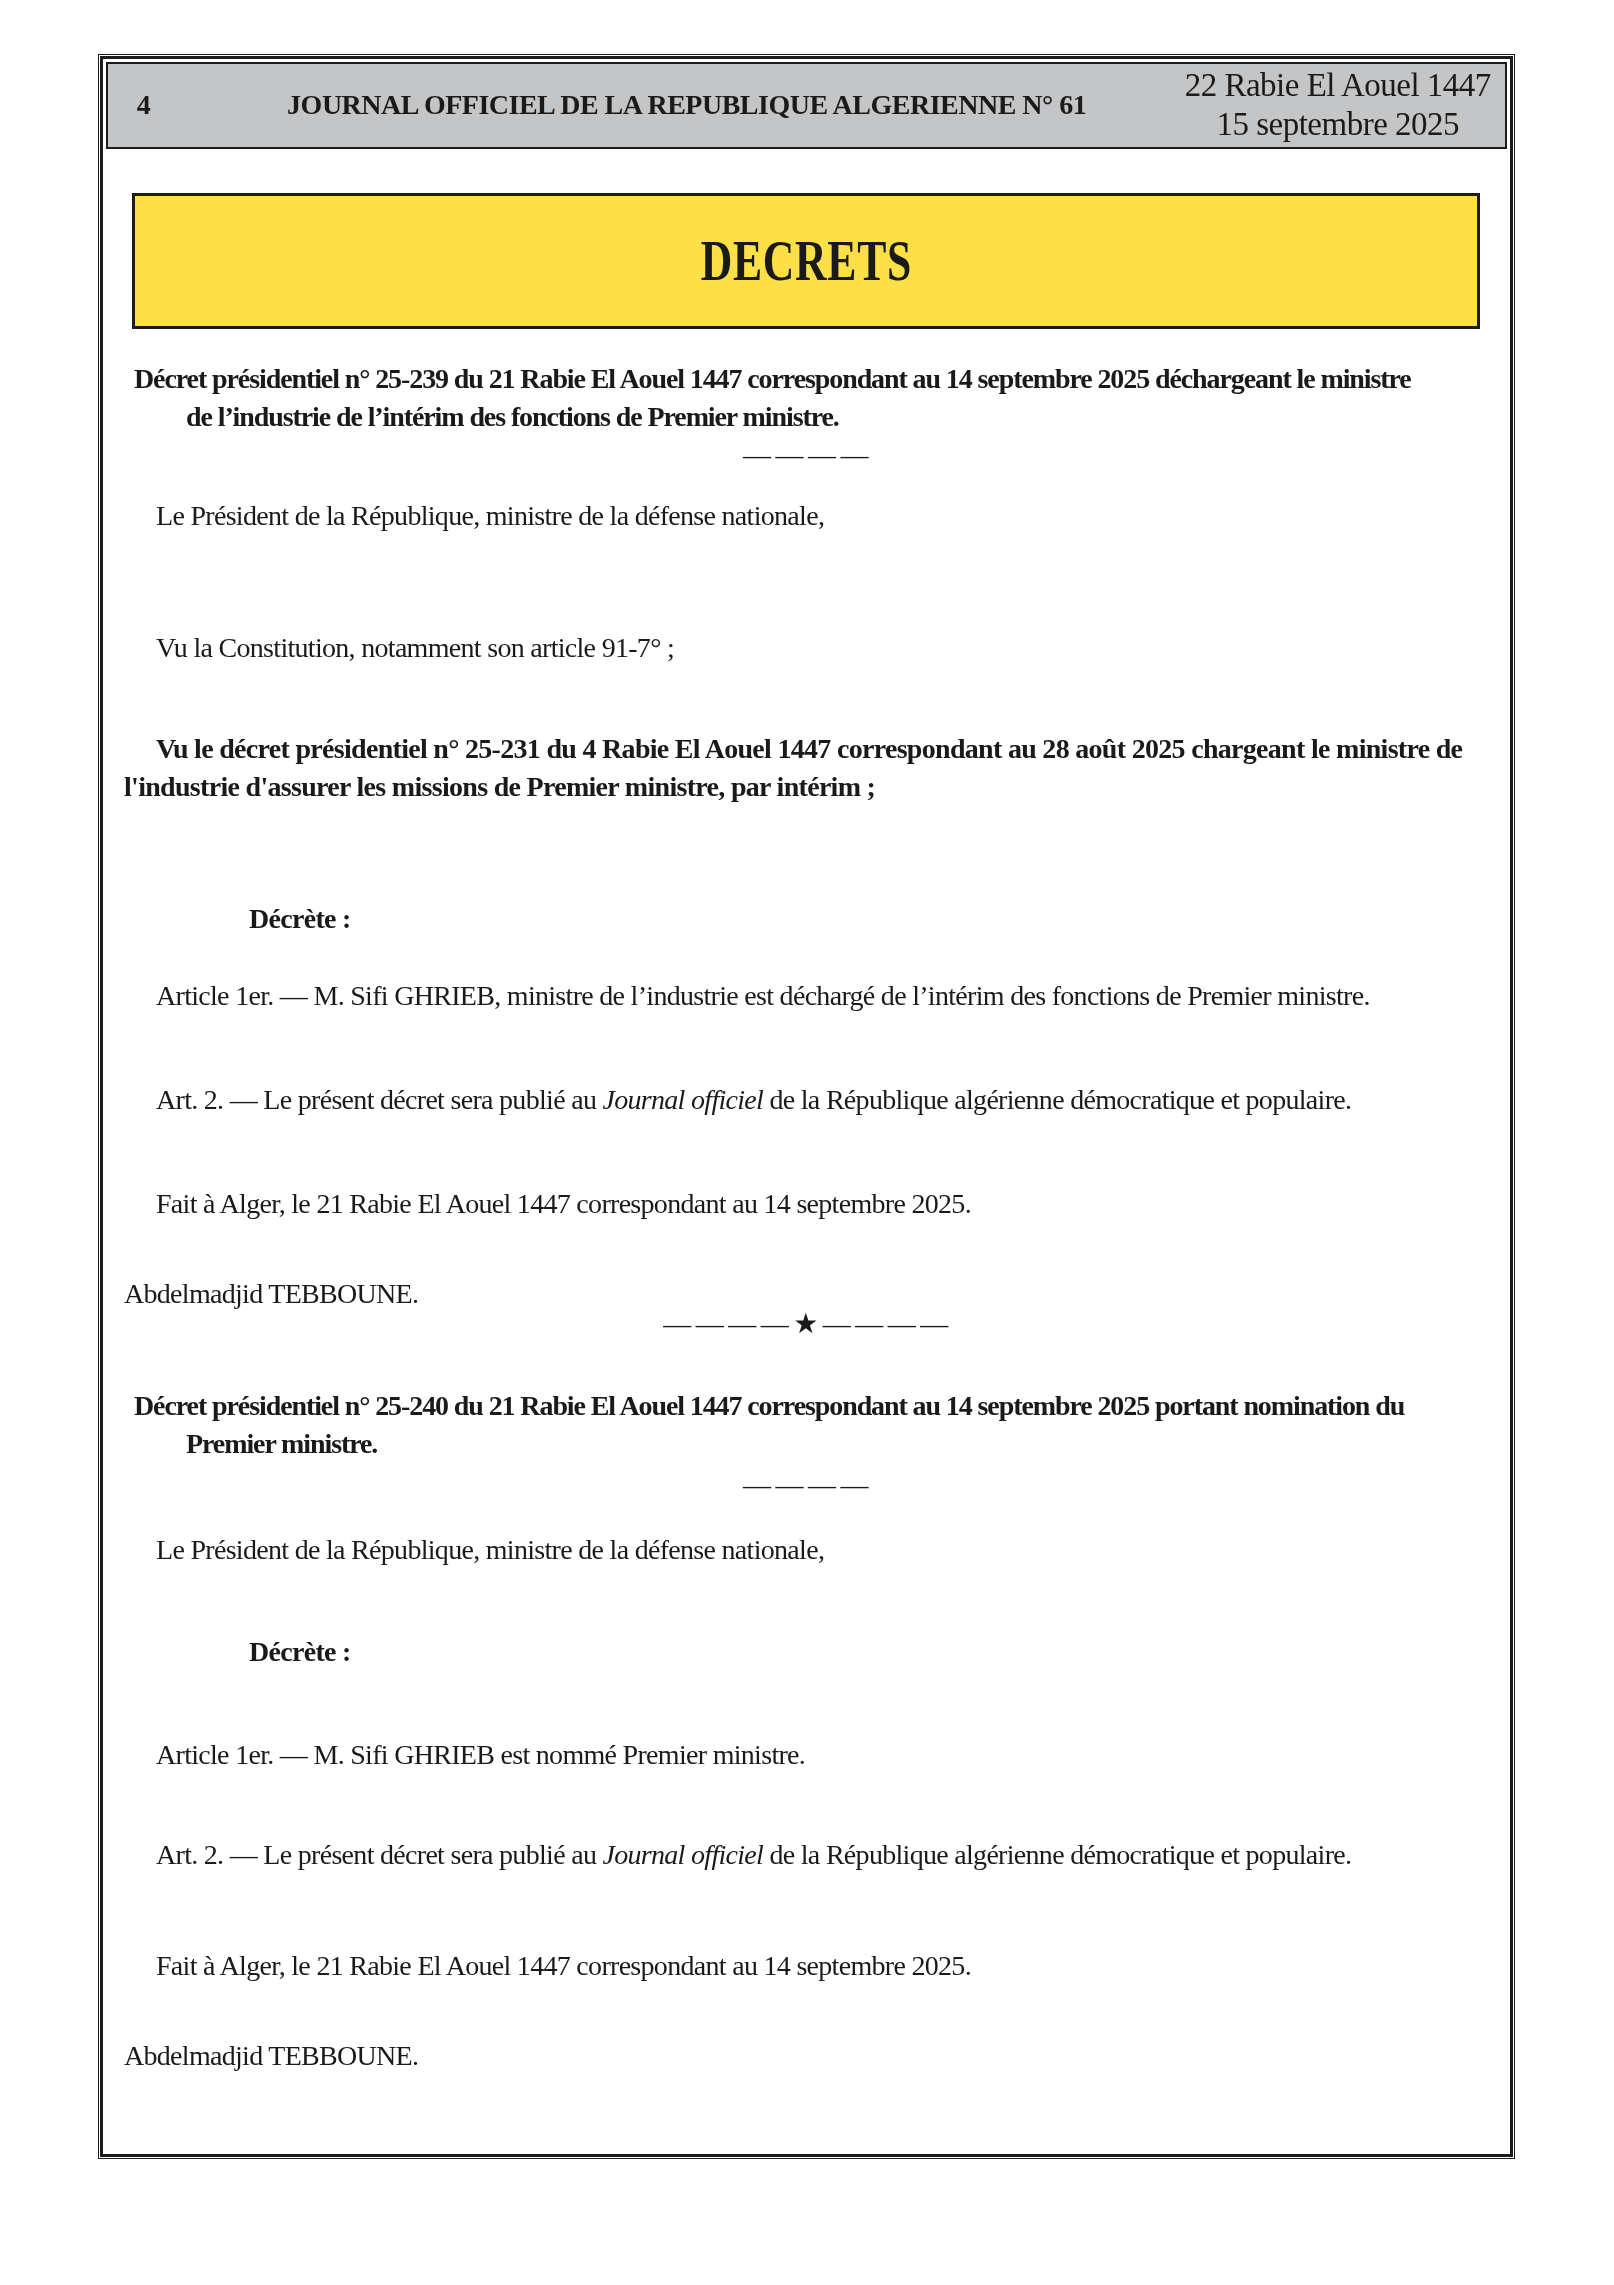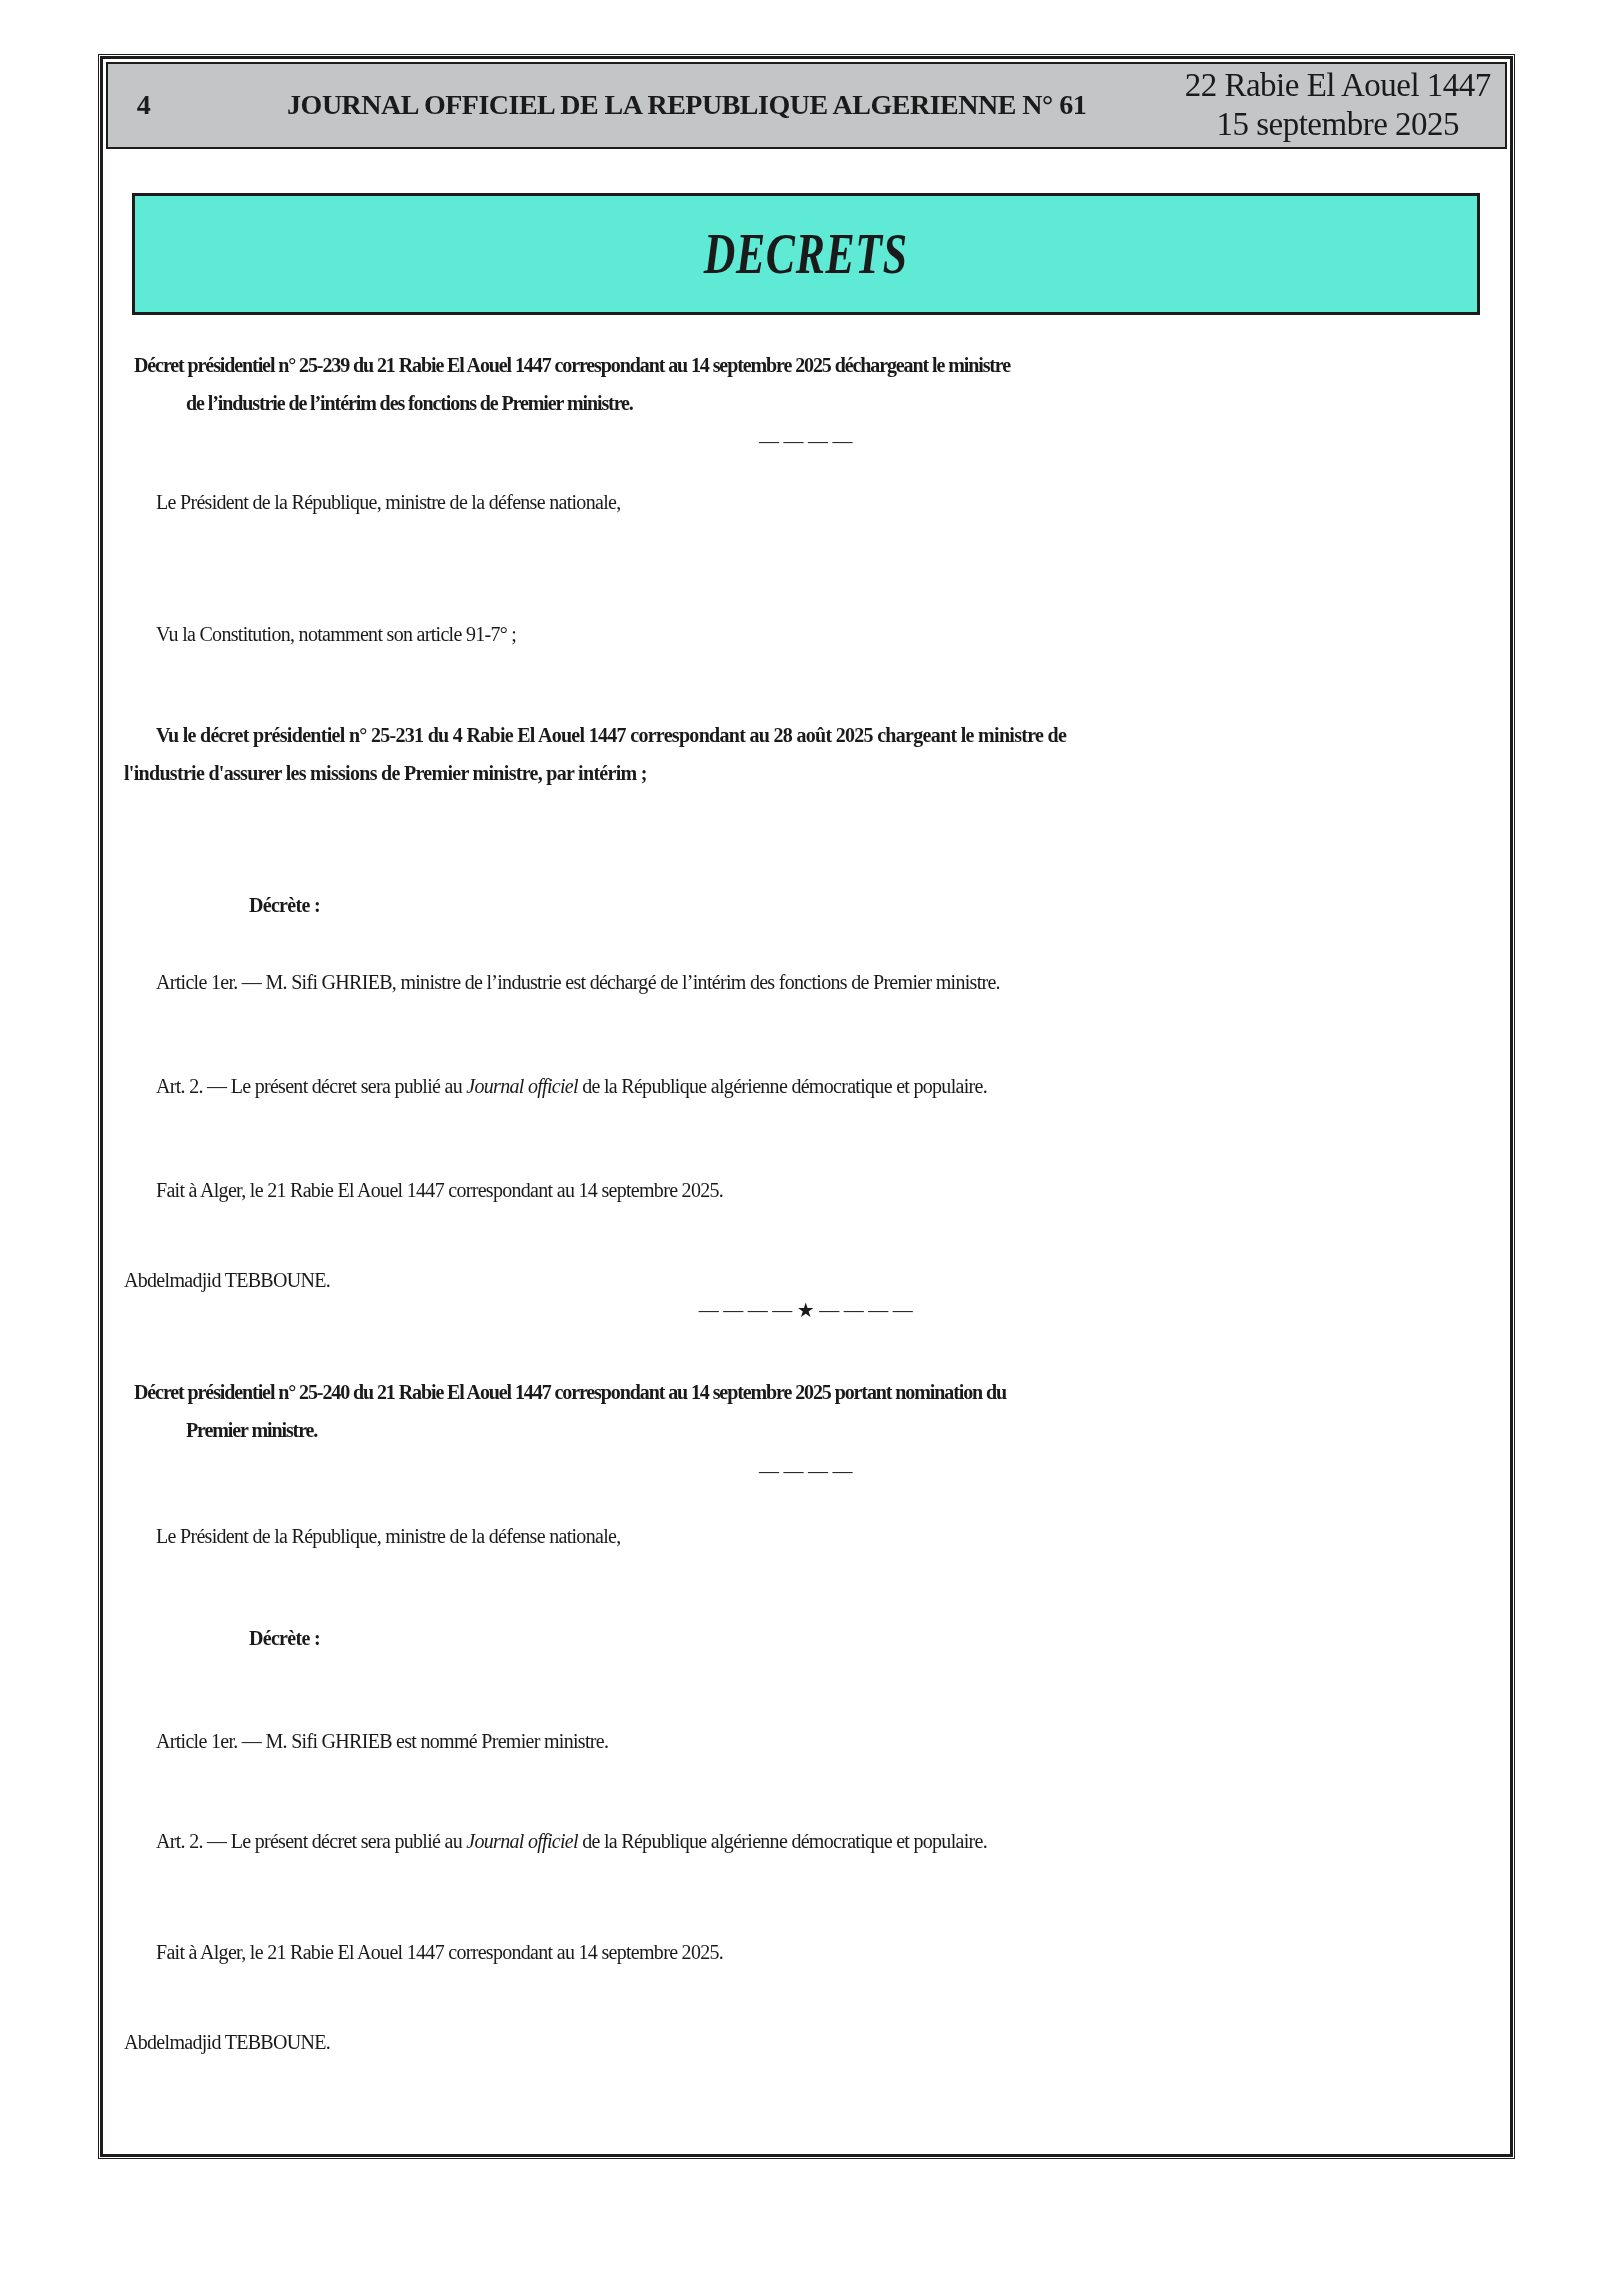--- a/index.html
+++ b/index.html
@@ -21,8 +21,8 @@
   .journal-title { flex:1; text-align:center; font-size:28px; font-weight:bold; letter-spacing:-0.5px; }
   .header-dates { text-align:center; padding-right:14.5px; font-size:33px; font-weight:normal; line-height:39px; letter-spacing:-0.5px; white-space:nowrap; }
   .section-banner {
-    margin:44px 30px 0 29px; height:122px; background:#5eead4; border:3.6px solid #1d1c1a;
-    display:flex; align-items:center; justify-content:center;font-style:italic;
+    margin:44px 30px 0 29px; height:136px; background:#fde047; border:3.6px solid #1d1c1a;
+    display:flex; align-items:center; justify-content:center;
   }
   .section-banner-title {
     font-size:56px; font-weight:bold; letter-spacing:0.9px;

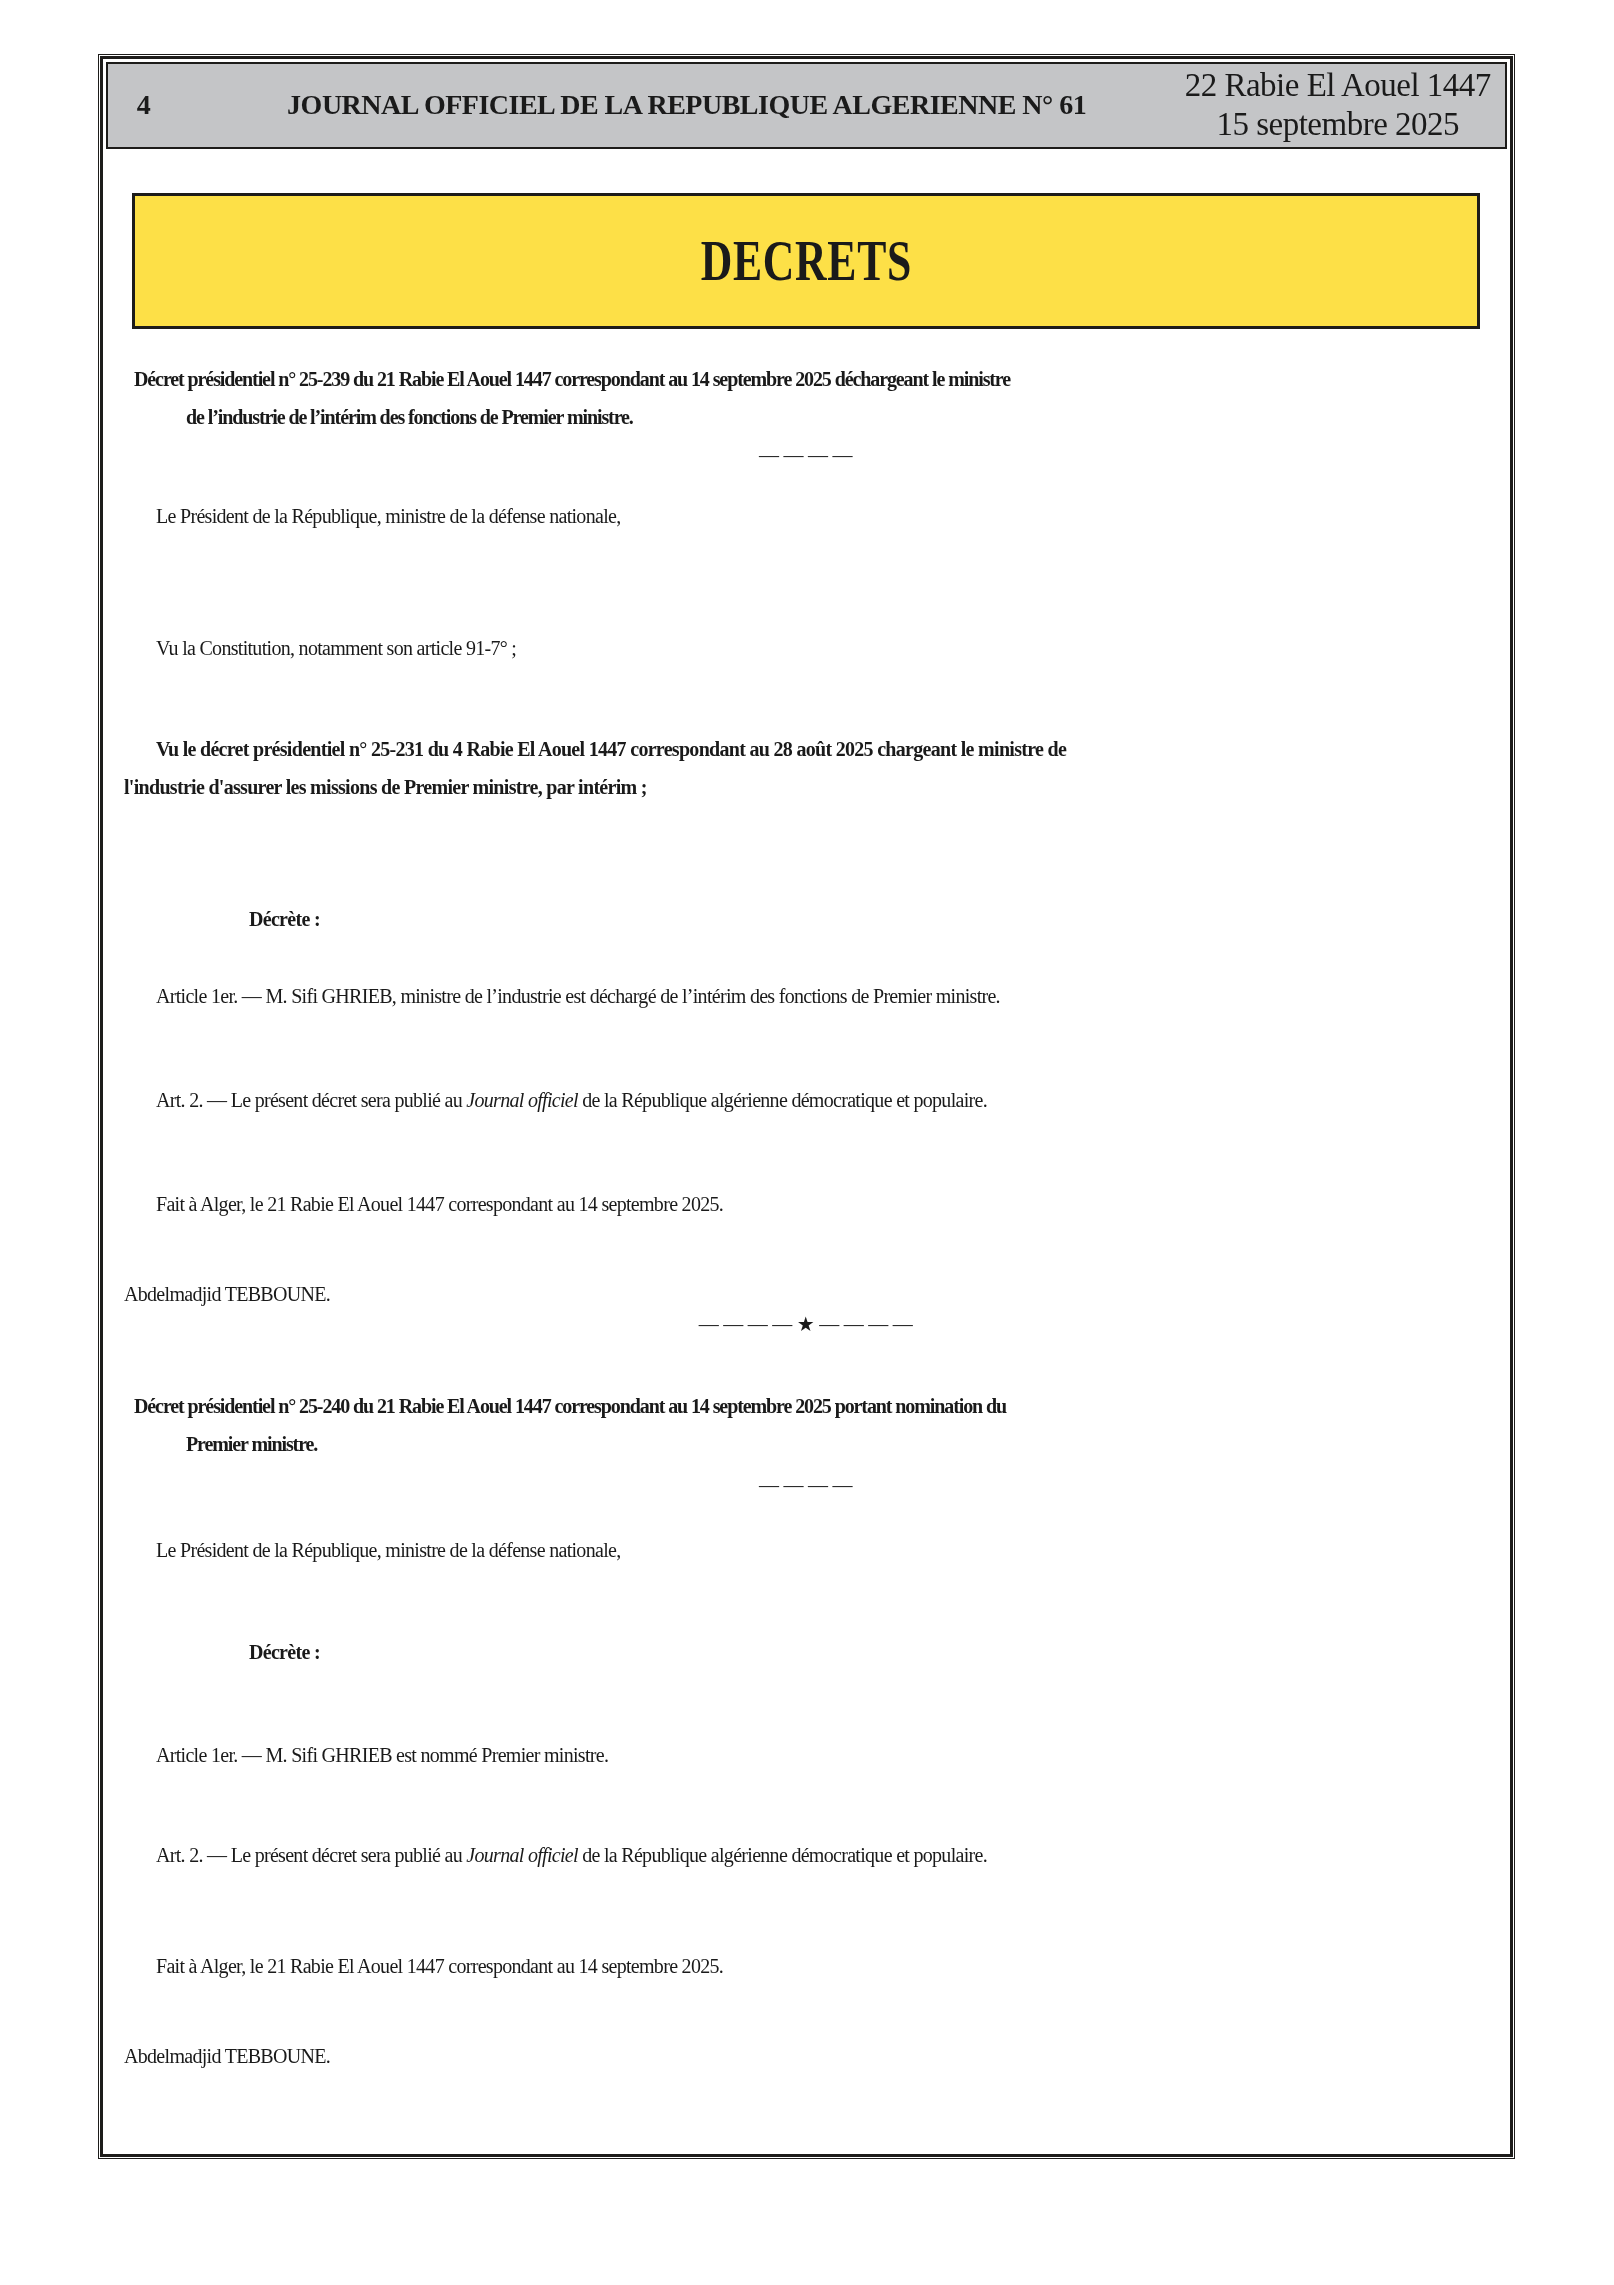--- a/index.html
+++ b/index.html
@@ -29,7 +29,7 @@
     transform:scaleX(0.78);
   }
   .content { margin:0 18px 0 21px; }
-  .t { font-size:20px; line-height:38px; letter-spacing:-0.7px; white-space:pre; }
+  .t { font-size:28px; line-height:38px; letter-spacing:-0.7px; white-space:pre; }
   .decree-title { font-weight:bold; letter-spacing:-1.1px; padding-left:62px; text-indent:-52px; }
   .para { text-indent:32px; }
   .decrete { font-weight:bold; padding-left:125px; }

